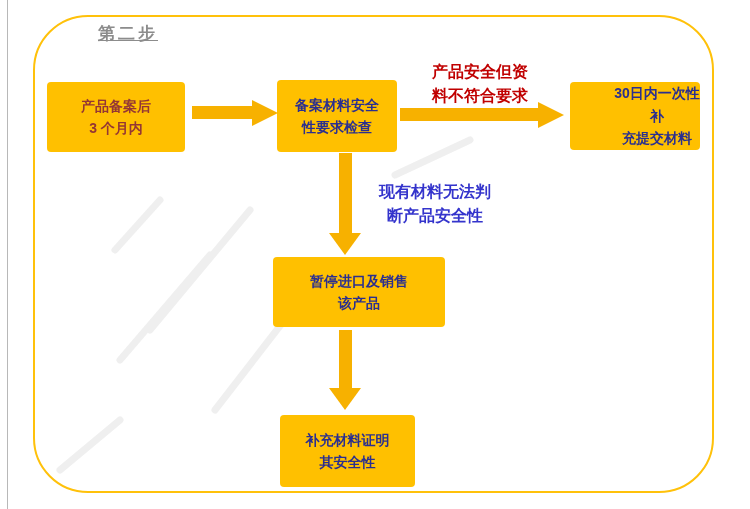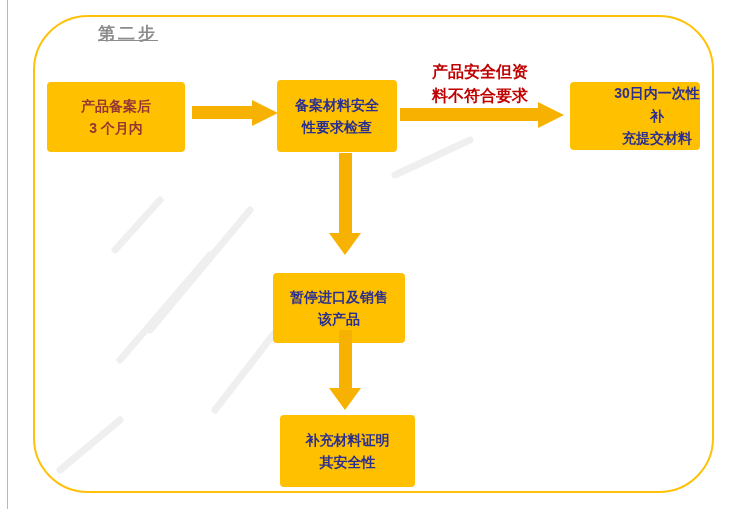--- a/index.html
+++ b/index.html
@@ -117,6 +117,8 @@
   <div class="edge-label edge-label--red">产品安全但资
 料不符合要求</div>
 
+  <div class="edge-label edge-label--blue">现有材料无法判
+断产品安全性</div>
 
 </div>
 

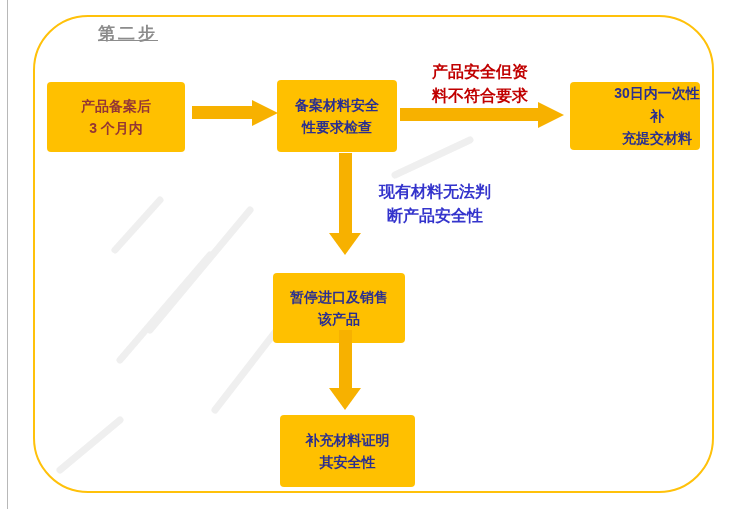--- a/index.html
+++ b/index.html
@@ -34,7 +34,7 @@
   .node-after-filing  { left:47px;  top:82px;  width:138px; height:70px; }
   .node-safety-check  { left:277px; top:80px;  width:120px; height:72px; }
   .node-supplement-30 { left:570px; top:82px;  width:130px; height:68px;padding-left:44px; }
-  .node-suspend       { left:273px; top:273px; width:132px; height:70px; }
+  .node-suspend       { left:273px; top:257px; width:172px; height:70px; }
   .node-prove-safety  { left:280px; top:415px; width:135px; height:72px; }
 
   .shaft-h { position:absolute; height:13px; background:var(--arrow,#F7B100); }

